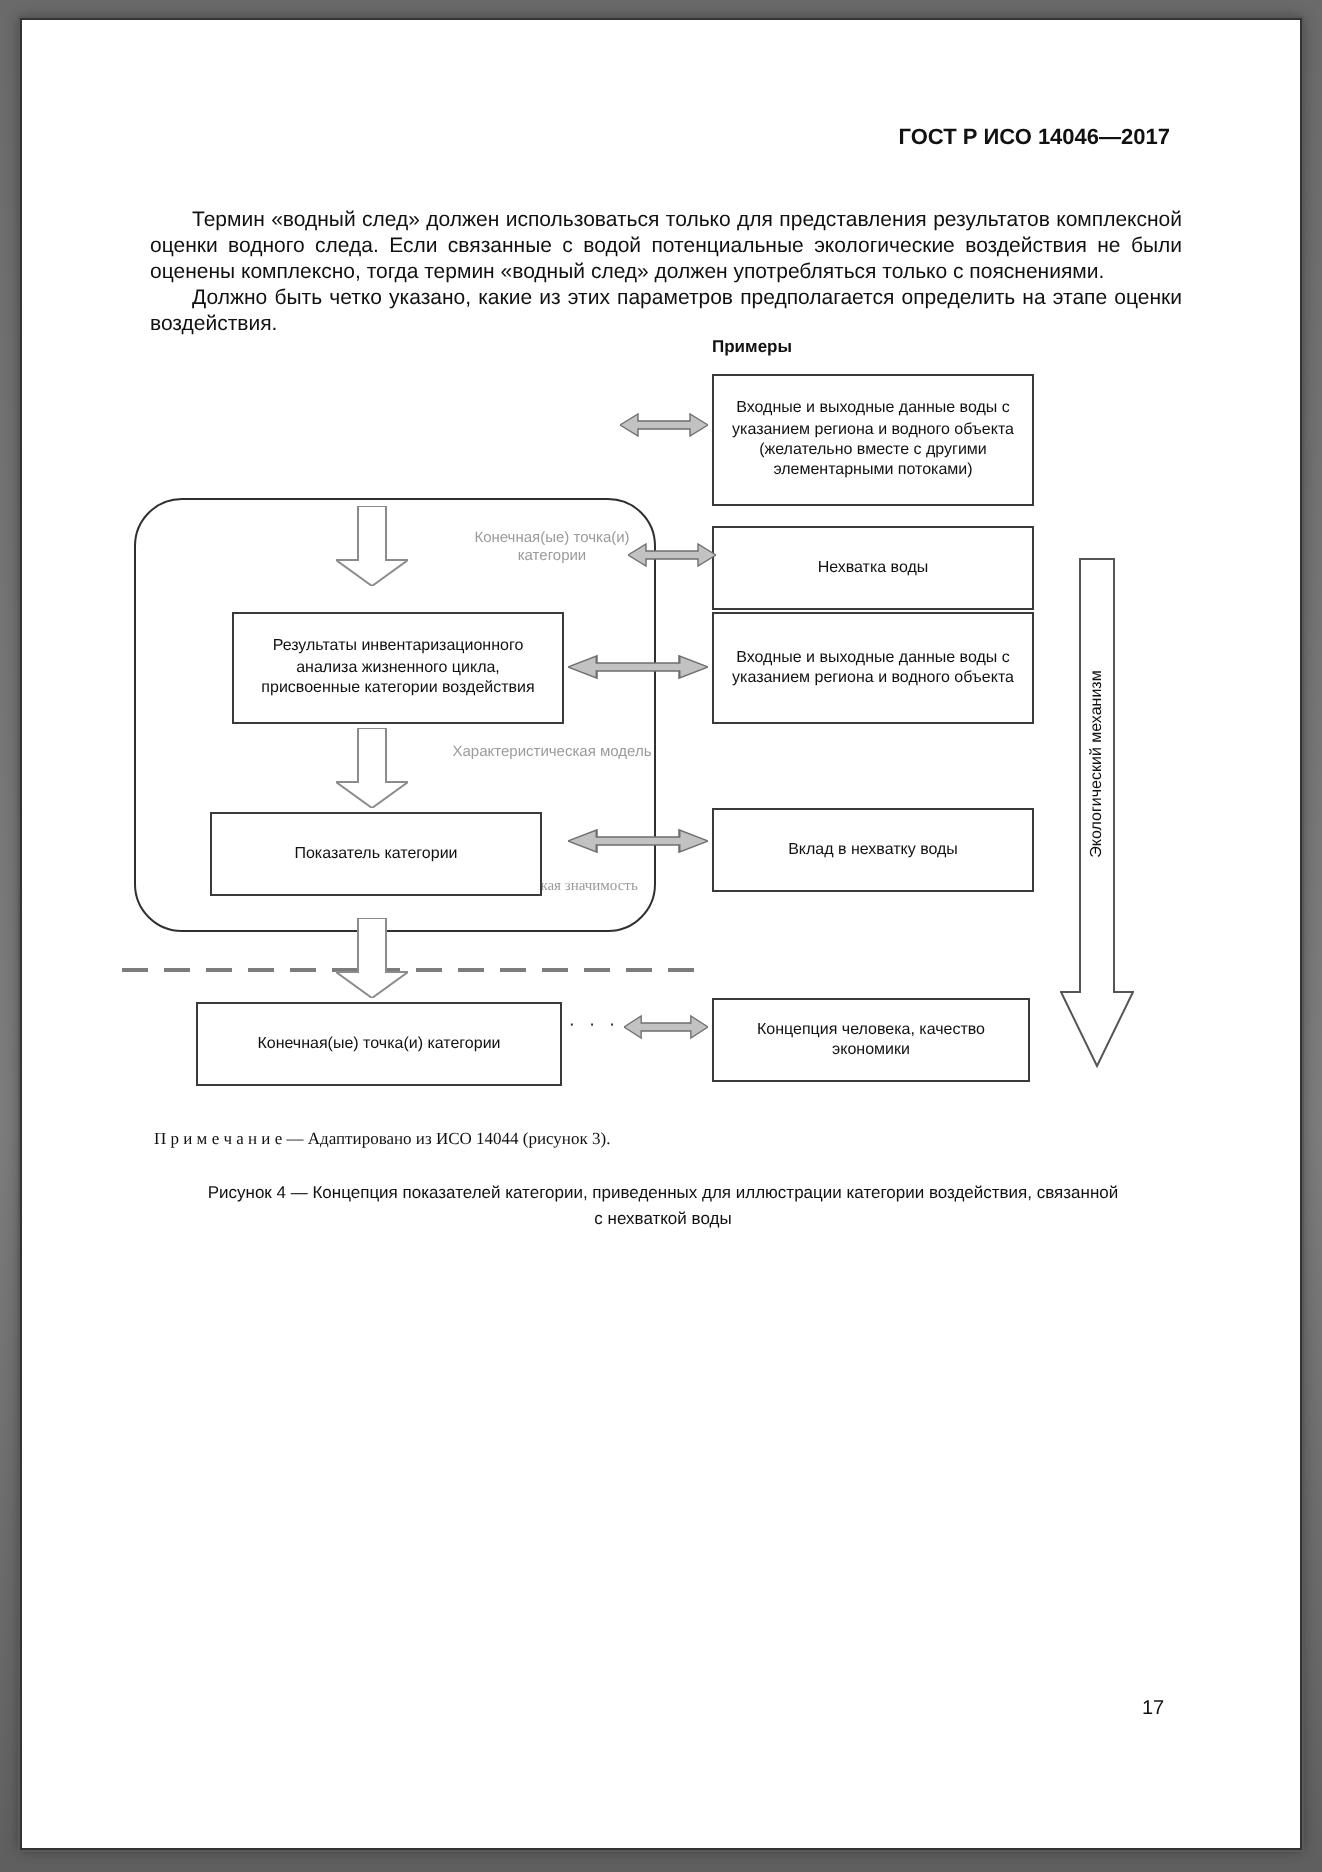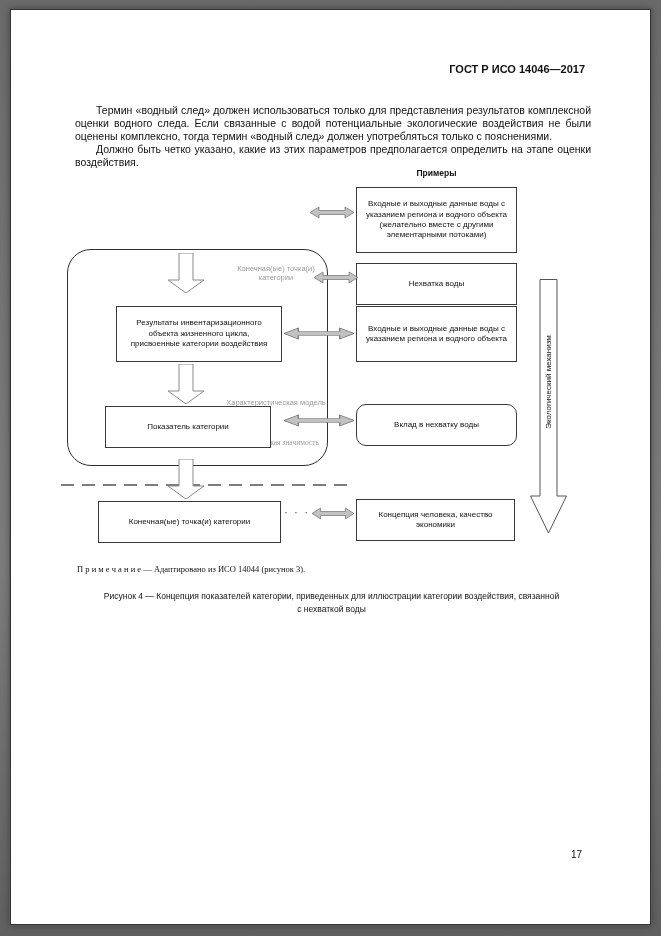--- a/index.html
+++ b/index.html
@@ -23,7 +23,7 @@
   .body-text { position:absolute; left:64px; top:82px; width:516px; font-size:10.5px; line-height:1.24; text-align:justify; color:#111;margin-top:12px; }
   .body-text p { text-indent:21px; }
 
-  .examples-heading { position:absolute; left:345px; top:158px; width:161px; text-align:center; font-size:8.5px; font-weight:bold; color:#111; }
+  .examples-heading { position:absolute; left:345px; top:158px; width:161px; text-align:left; font-size:8.5px; font-weight:bold; color:#111; }
 
   .box {
     position:absolute; border:1px solid #3a3a3a; background:#fff;

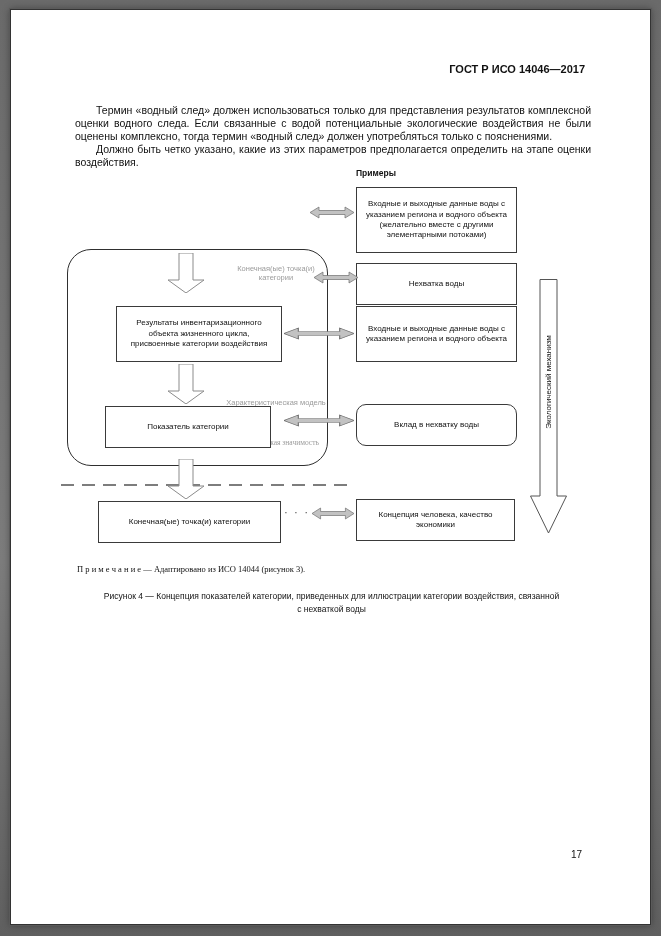--- a/index.html
+++ b/index.html
@@ -126,7 +126,7 @@
     <div class="gray-label gl-3">Экологическая значимость</div>
 
     <div class="box box-scarcity">Нехватка воды</div>
-    <div class="box box-lci-assigned">Результаты инвентаризационного объекта жизненного цикла, присвоенные категории воздействия</div>
+    <div class="box box-lci-assigned">Результаты инвентаризационного анализа жизненного цикла, присвоенные категории воздействия</div>
     <div class="box box-wio">Входные и выходные данные воды с указанием региона и водного объекта</div>
     <div class="box box-indicator">Показатель категории</div>
     <div class="box box-contribution">Вклад в нехватку воды</div>

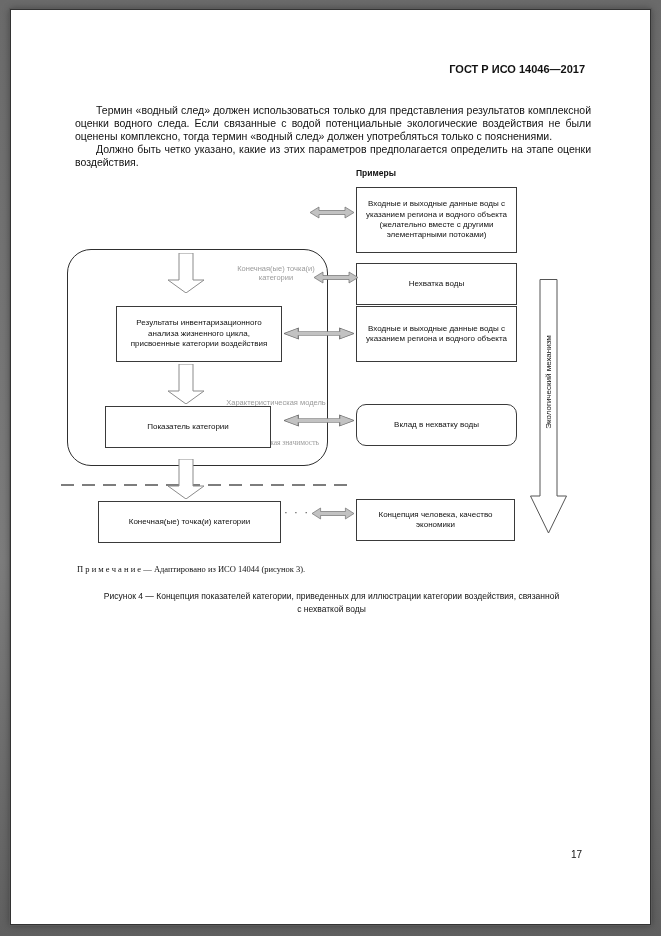--- a/index.html
+++ b/index.html
@@ -48,7 +48,7 @@
 
   .gray-label { position:absolute; width:110px; text-align:center; font-size:7.5px; line-height:1.25; color:#9b9b9b; }
   .gl-1 { left:210px; top:254px; }
-  .gl-2 { left:210px; top:361px;margin-top:27px; }
+  .gl-2 { left:210px; top:361px; }
   .gl-3 { left:210px; top:428px;font-family:Liberation Serif, serif; }
 
   .arrow-h { position:absolute; height:13px; }

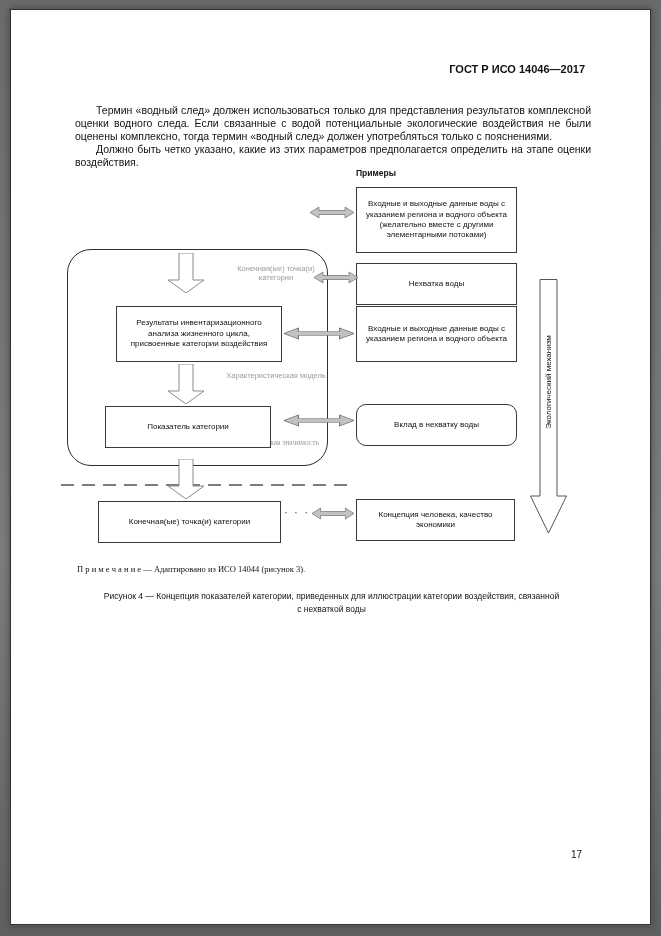--- a/index.html
+++ b/index.html
@@ -37,7 +37,7 @@
   .box-lci-assigned { left:105px; top:296px; width:166px; height:56px; }
   .box-wio          { left:345px; top:296px; width:161px; height:56px; }
   .box-indicator    { left:94px; top:396px; width:166px; height:37px; }
-  .box-contribution { left:345px; top:394px; width:161px; height:33px;border-radius:10px; }
+  .box-contribution { left:345px; top:394px; width:161px; height:33px; }
   .box-endpoint     { left:87px;  top:491px; width:183px; height:27px; }
   .box-health       { left:345px; top:489px; width:159px; height:35px; }
 

